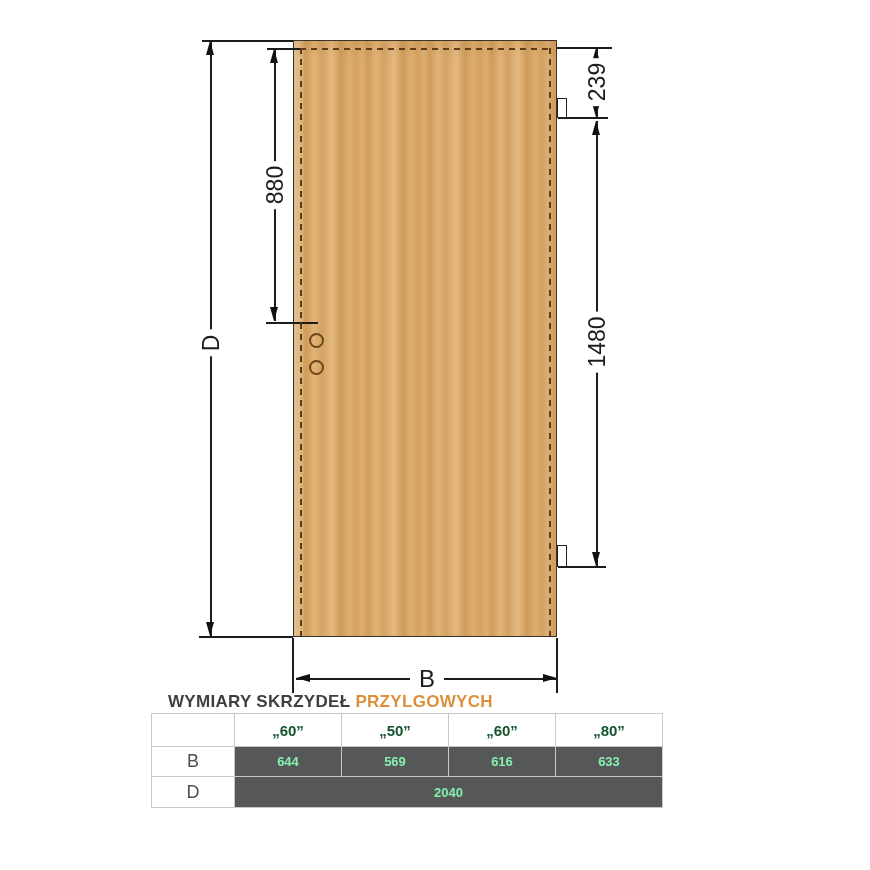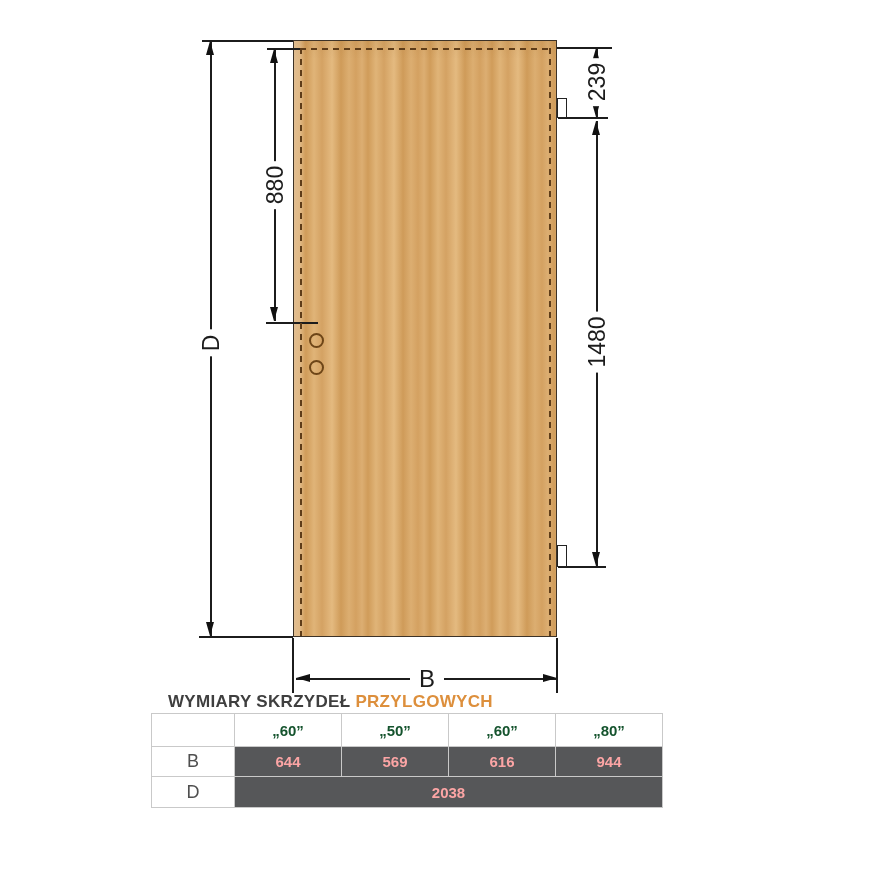--- a/index.html
+++ b/index.html
@@ -50,7 +50,7 @@
   td.rowname{color:#4f4f4f;font-size:18px;background:#fff;}
   tr.r-b td{height:29px;}
   tr.r-d td{height:30px;}
-  td.dark{background:#565759;color:#fca5a5;font-weight:700;font-size:15px;border:2px solid #ffffff;}
+  td.dark{background:#565759;color:#86efac;font-weight:700;font-size:13px;border:2px solid #ffffff;}
 </style>
 </head>
 <body>

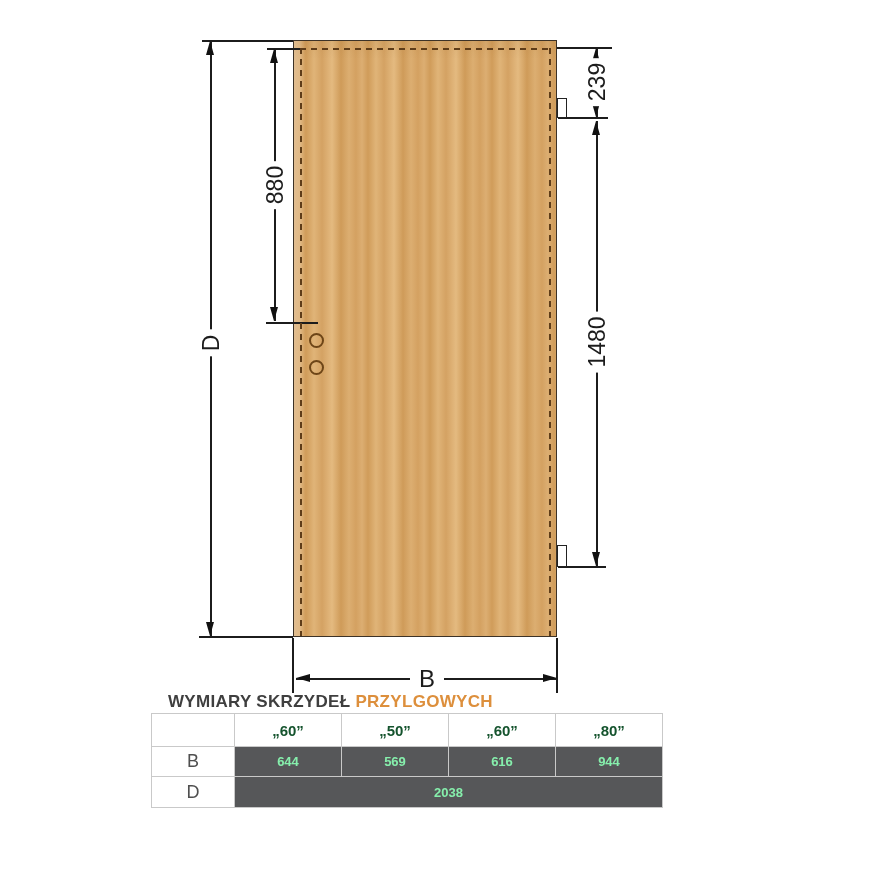--- a/index.html
+++ b/index.html
@@ -120,7 +120,7 @@
       <td class="dark">644</td>
       <td class="dark">569</td>
       <td class="dark">616</td>
-      <td class="dark">944</td>
+      <td class="dark">633</td>
     </tr>
     <tr class="r-d">
       <td class="rowname">D</td>

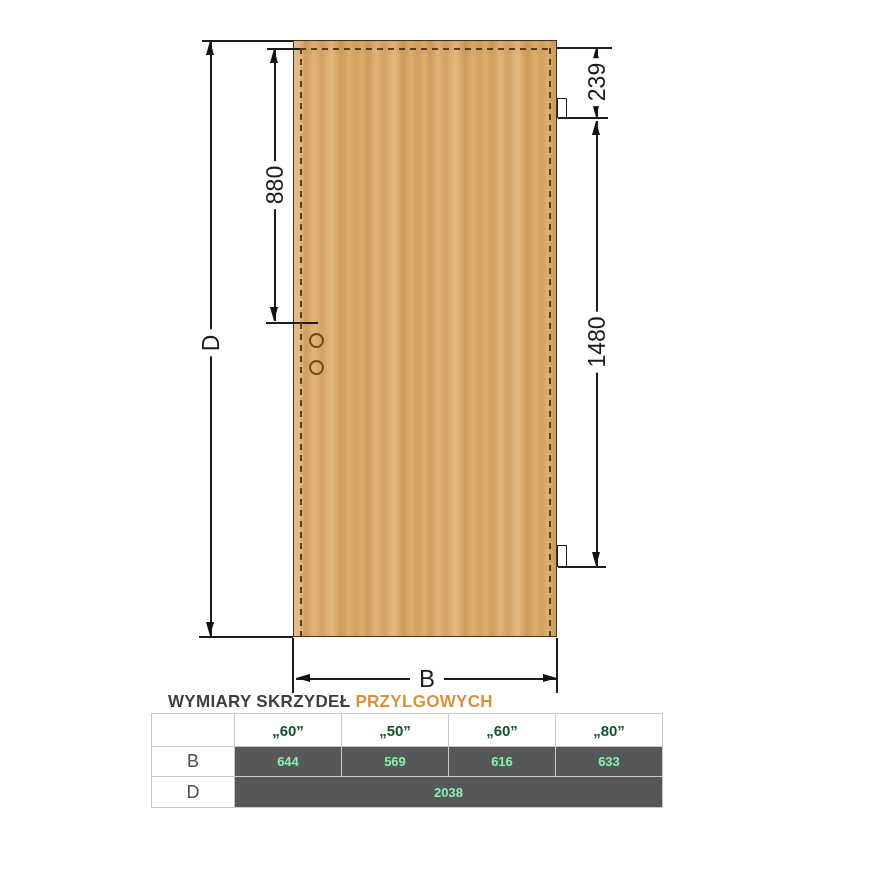--- a/index.html
+++ b/index.html
@@ -124,7 +124,7 @@
     </tr>
     <tr class="r-d">
       <td class="rowname">D</td>
-      <td class="dark" colspan="4">2038</td>
+      <td class="dark" colspan="4">2040</td>
     </tr>
   </tbody>
     </table>

